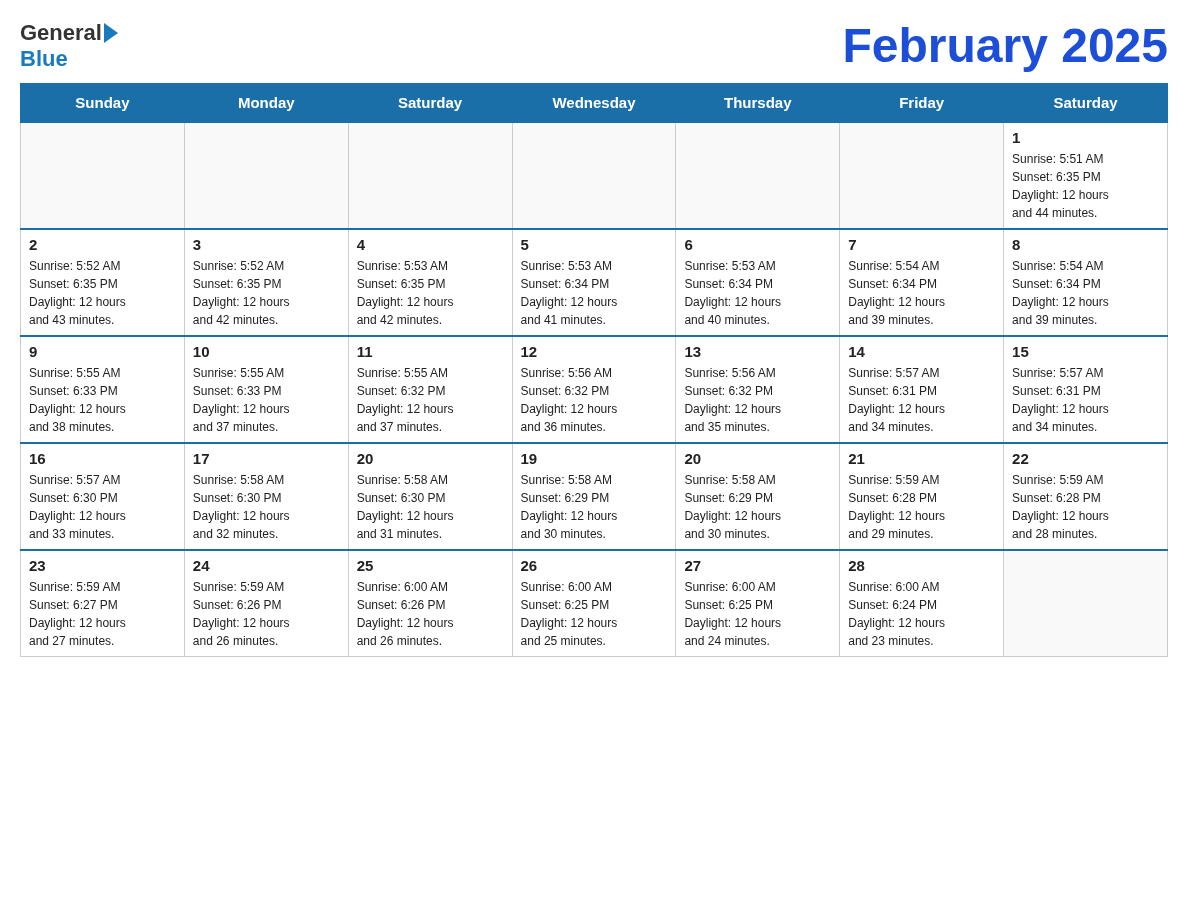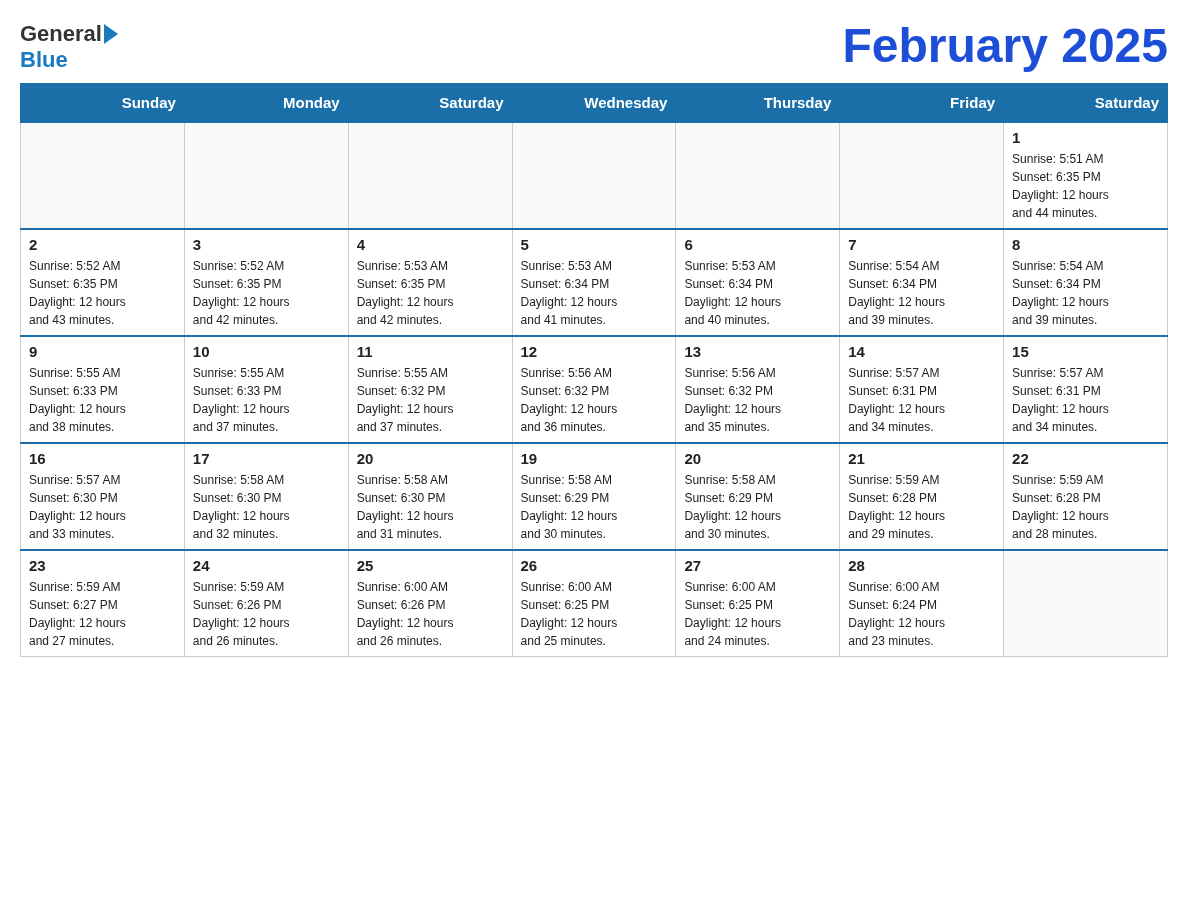--- a/index.html
+++ b/index.html
@@ -13,7 +13,7 @@
     .header {
       display: flex;
       justify-content: space-between;
-      align-items: flex-end;
+      align-items: center;
       margin-bottom: 10px;
     }
     .logo-text-general {

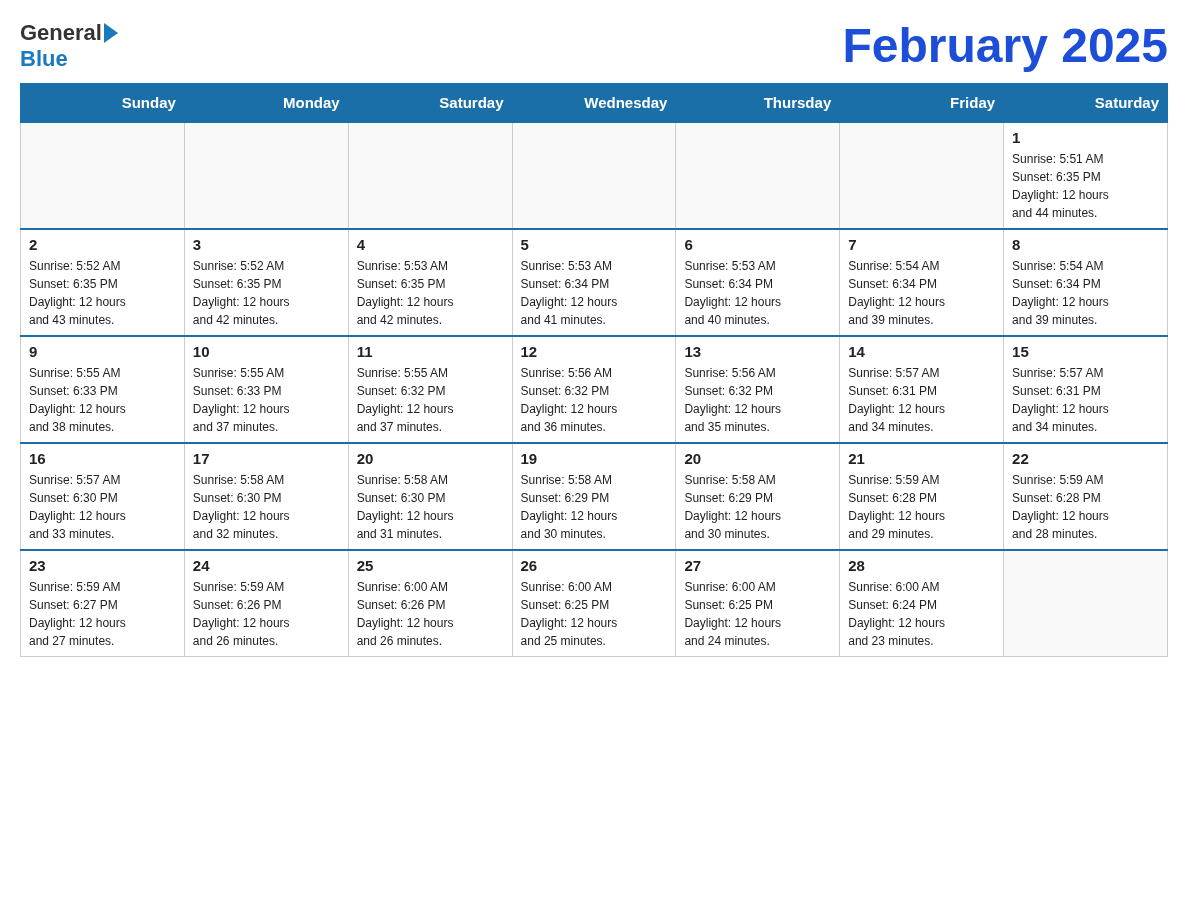--- a/index.html
+++ b/index.html
@@ -62,7 +62,7 @@
       font-size: 15px;
       font-weight: bold;
       padding: 10px 8px;
-      text-align: right;
+      text-align: center;
       border: 1px solid #1a6fa8;
     }
     .calendar td {

